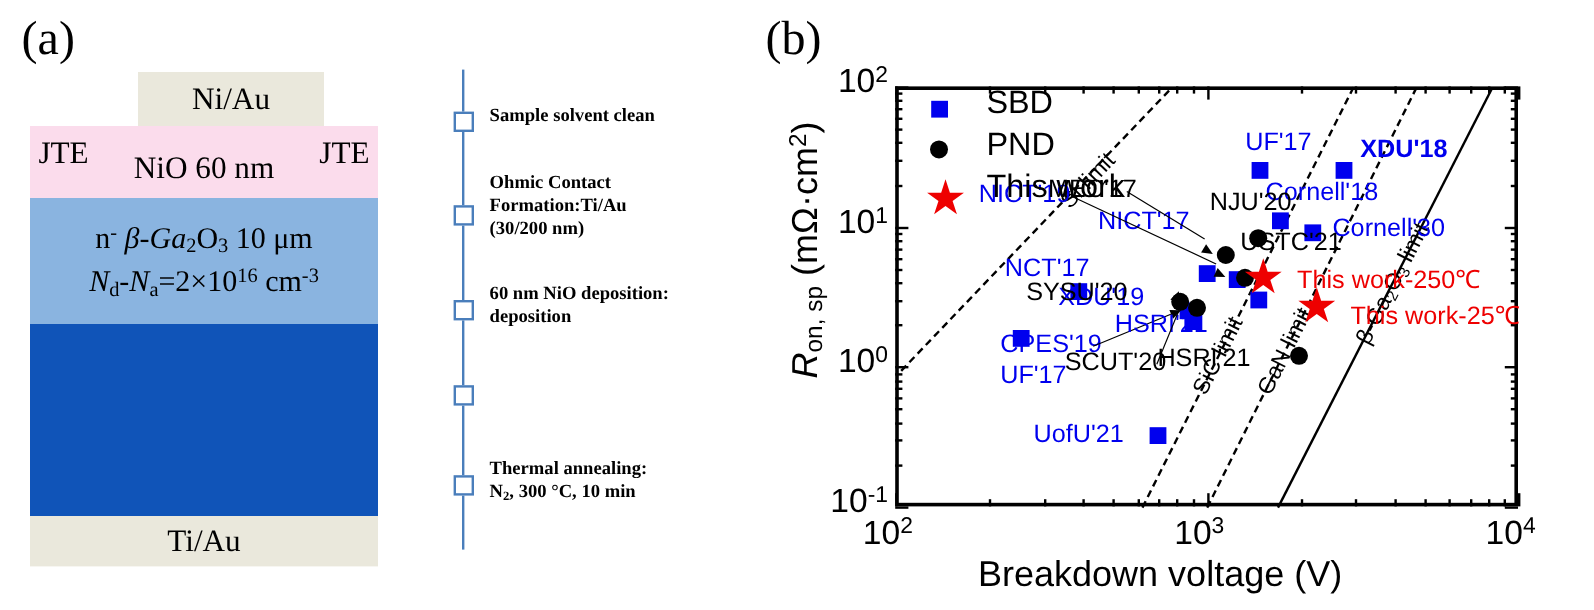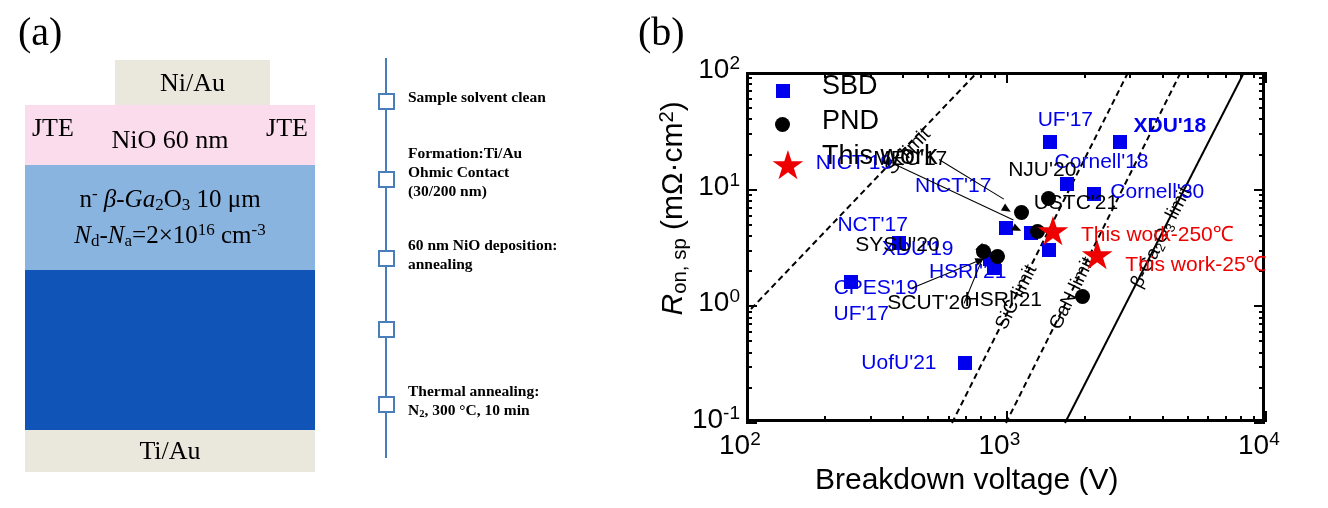--- a/index.html
+++ b/index.html
@@ -117,8 +117,8 @@
 
       <div class="node" style="top:113px;"></div>
       <div class="steptext" style="top:86px;">
+        <div>Ohmic Contact</div>
         <div>Formation:Ti/Au</div>
-        <div>Ohmic Contact</div>
         <div>(30/200 nm)</div>
       </div>
 

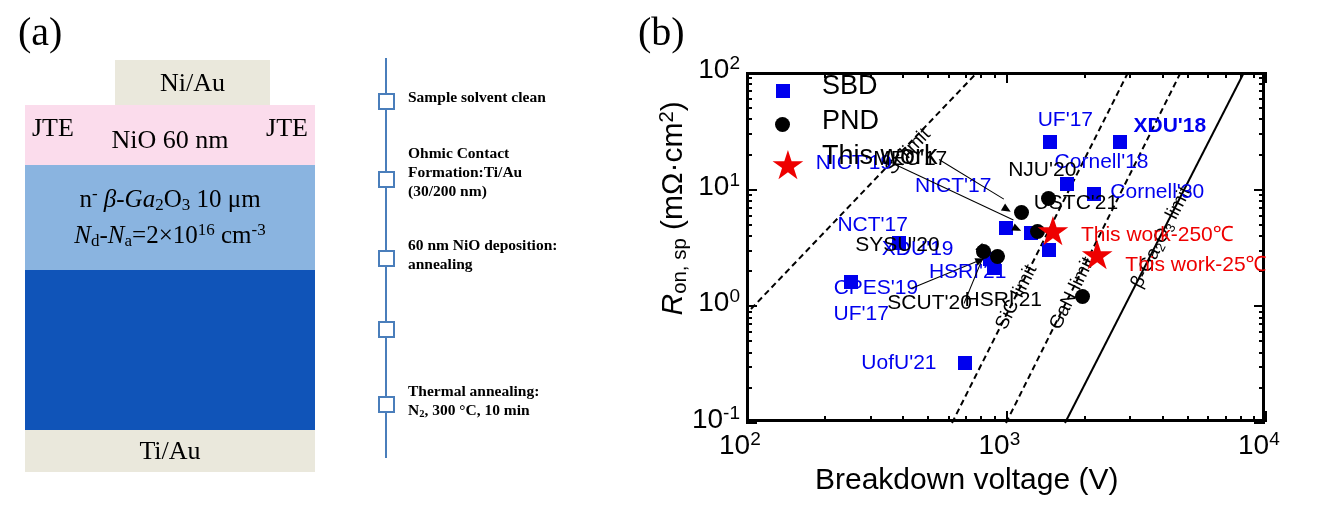--- a/index.html
+++ b/index.html
@@ -125,7 +125,7 @@
       <div class="node" style="top:192px;"></div>
       <div class="steptext" style="top:178px;">
         <div>60 nm NiO deposition:</div>
-        <div>annealing</div>
+        <div>deposition</div>
       </div>
 
       <div class="node" style="top:263px;"></div>

